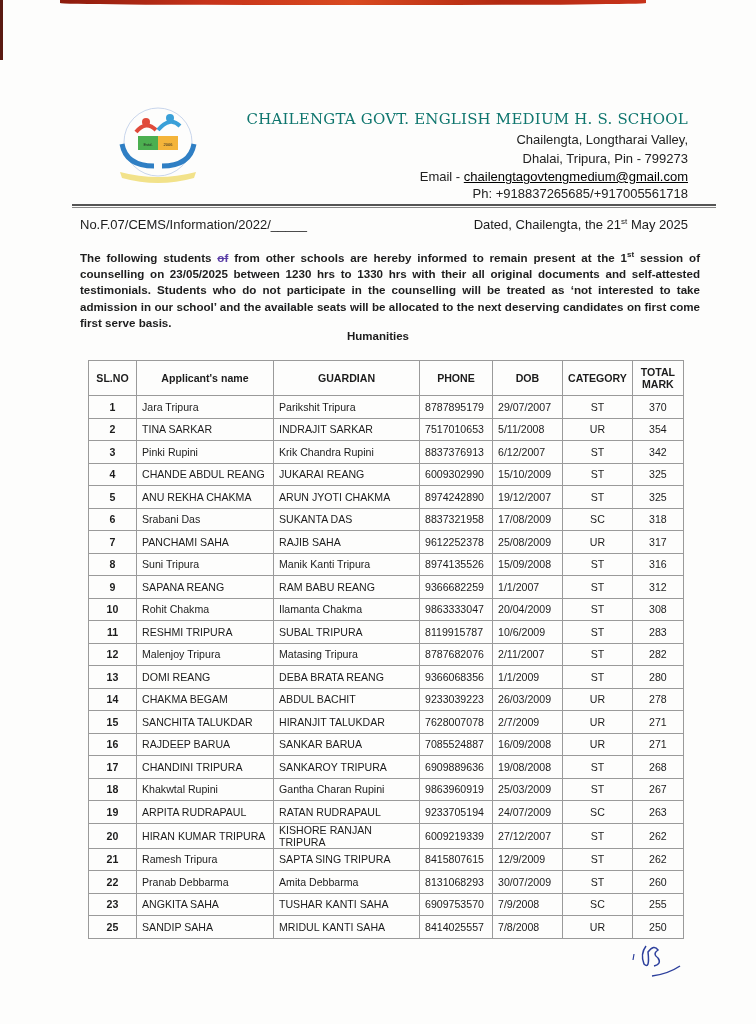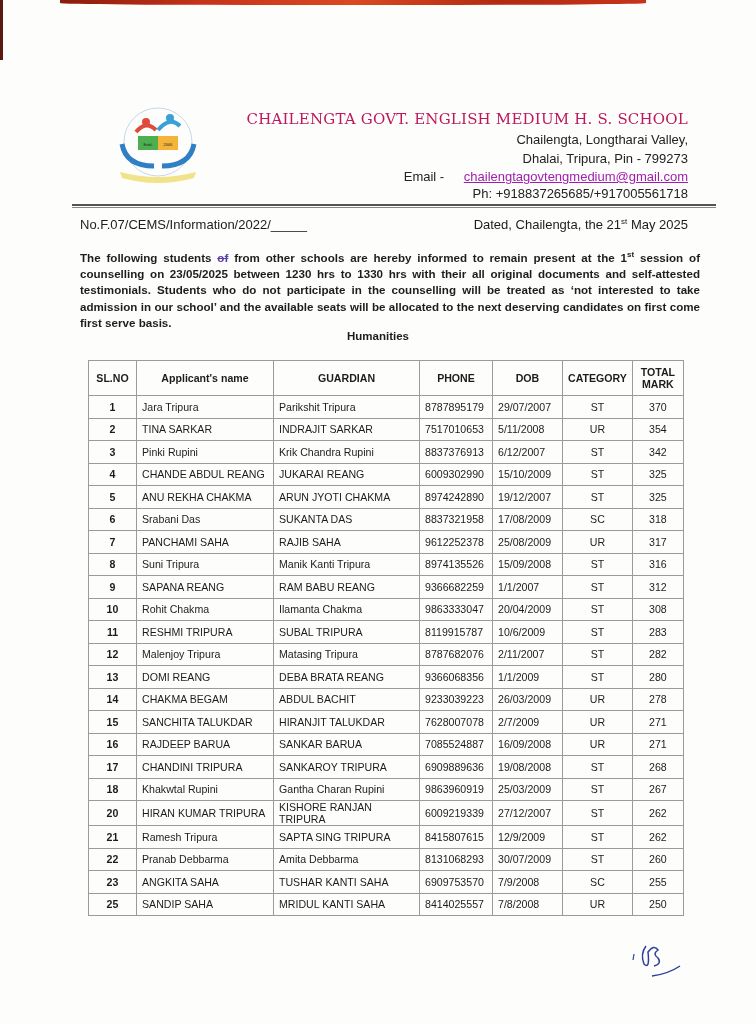--- a/index.html
+++ b/index.html
@@ -7,7 +7,7 @@
   .topband { position:absolute; left:60px; right:110px; top:0; height:5px; background:linear-gradient(90deg,#8c1b0c,#c7331a,#d94a20,#b32a12,#c7331a); border-radius:0 0 40% 40%; }
   .leftedge { position:absolute; left:0; top:0; width:3px; height:60px; background:#5a1a12; }
   .logo { position:absolute; left:108px; top:100px; width:100px; height:90px; }
-  .school-name { position:absolute; right:68px; top:110px; font-family:"DejaVu Serif", serif; font-size:15px; letter-spacing:0.2px; color:#be185d; }
+  .school-name { position:absolute; right:68px; top:110px; font-family:"DejaVu Serif", serif; font-size:15px; letter-spacing:0.2px; color:#0f766e; }
   .addr { position:absolute; right:68px; text-align:right; font-size:13px; color:#222; }
   .addr1 { top:132px; } .addr2 { top:151px; } .addr3 { top:169px; } .addr4 { top:186px; }
   .email-link { color:#a21caf; text-decoration:underline;margin-left:16px; }

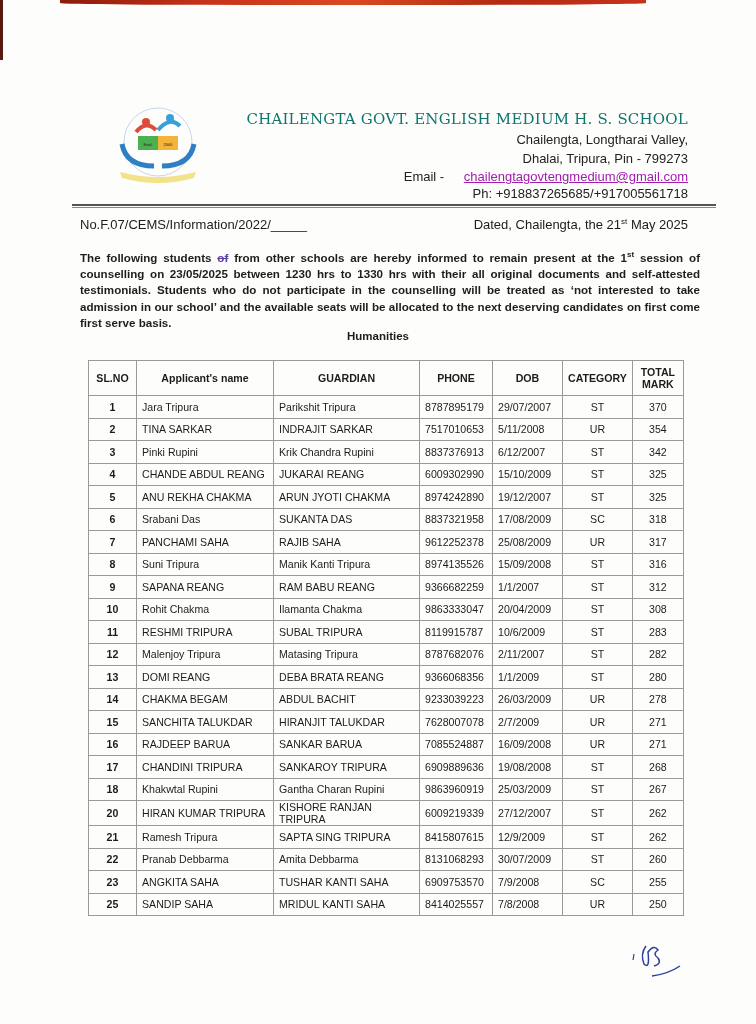--- a/index.html
+++ b/index.html
@@ -10,7 +10,7 @@
   .school-name { position:absolute; right:68px; top:110px; font-family:"DejaVu Serif", serif; font-size:15px; letter-spacing:0.2px; color:#0f766e; }
   .addr { position:absolute; right:68px; text-align:right; font-size:13px; color:#222; }
   .addr1 { top:132px; } .addr2 { top:151px; } .addr3 { top:169px; } .addr4 { top:186px; }
-  .email-link { color:#a21caf; text-decoration:underline;margin-left:16px; }
+  .email-link { color:#000000; text-decoration:underline; }
   .rule { position:absolute; left:72px; right:40px; top:204px; height:0; border-top:2px solid #555; }
   .rule2 { position:absolute; left:72px; right:40px; top:207px; height:0; border-top:1px solid #888; }
   .refno { position:absolute; left:80px; top:217px; font-size:13px; }

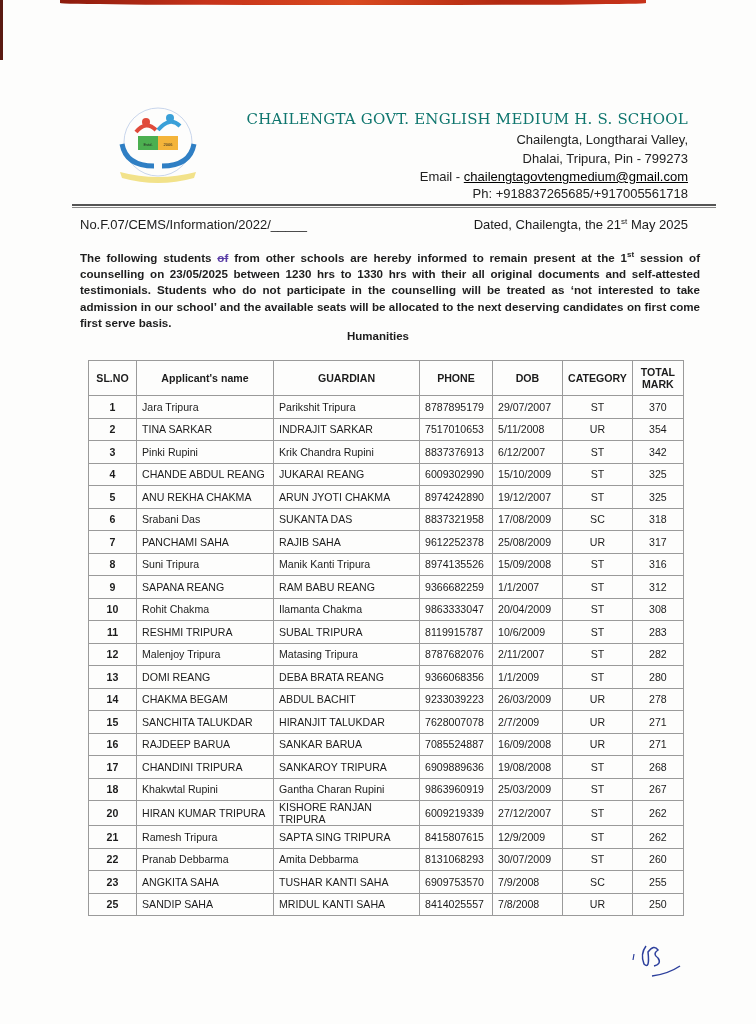--- a/index.html
+++ b/index.html
@@ -246,6 +246,15 @@
         <td class="c">267</td>
       </tr>
       <tr>
+        <td class="sl">19</td>
+        <td>ARPITA RUDRAPAUL</td>
+        <td>RATAN RUDRAPAUL</td>
+        <td>9233705194</td>
+        <td>24/07/2009</td>
+        <td class="c">SC</td>
+        <td class="c">263</td>
+      </tr>
+      <tr>
         <td class="sl">20</td>
         <td>HIRAN KUMAR TRIPURA</td>
         <td>KISHORE RANJAN TRIPURA</td>

